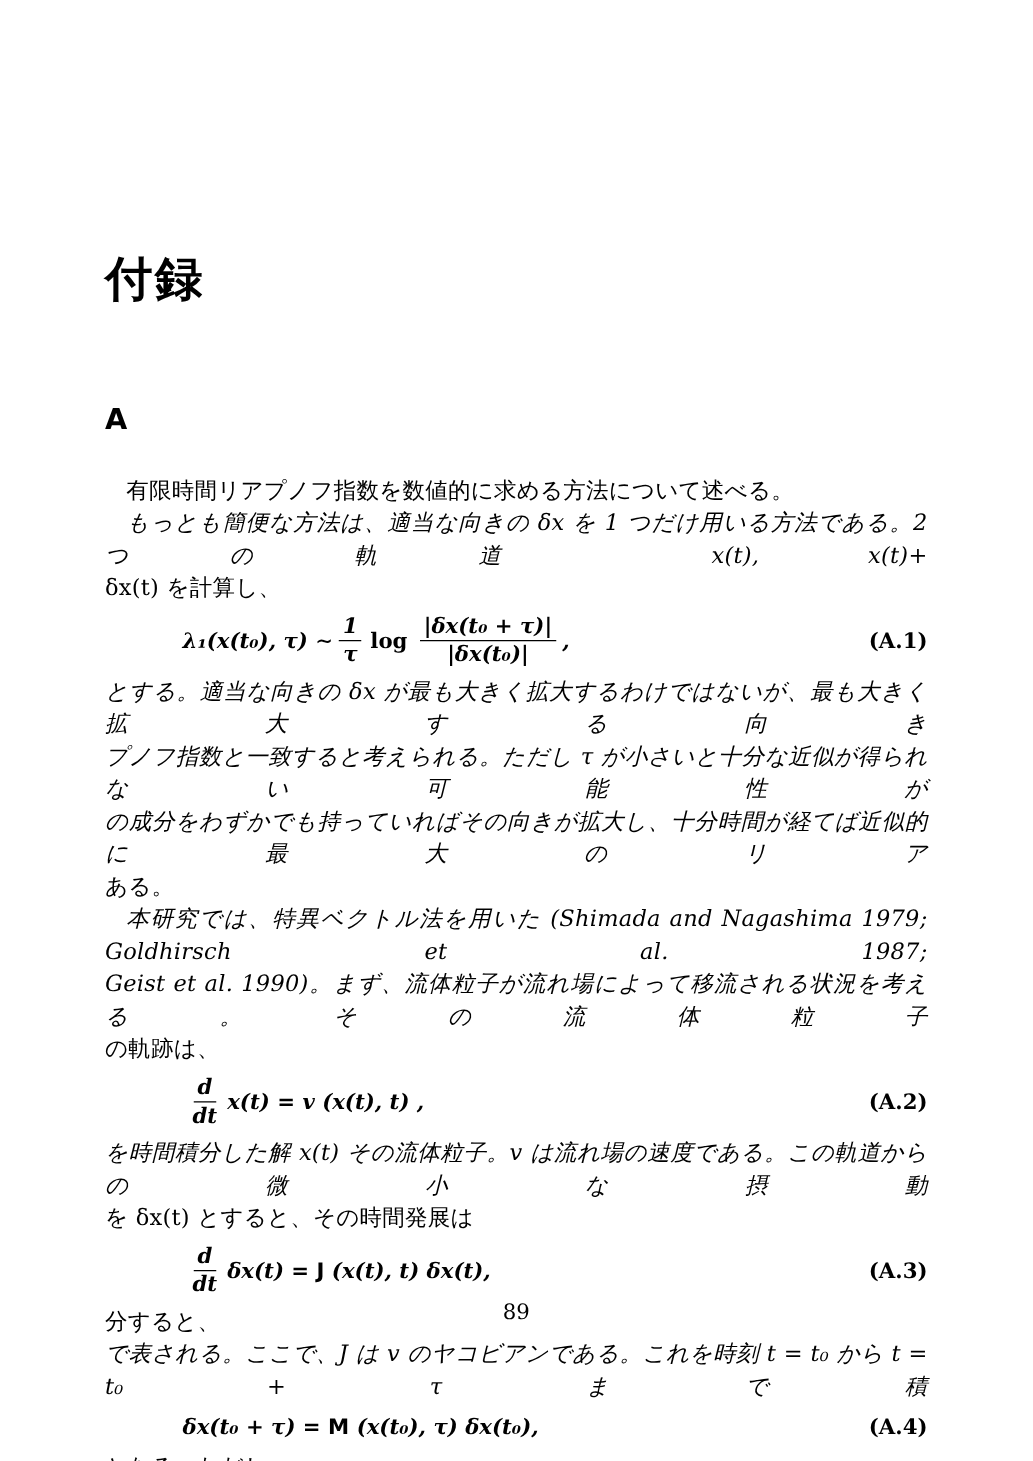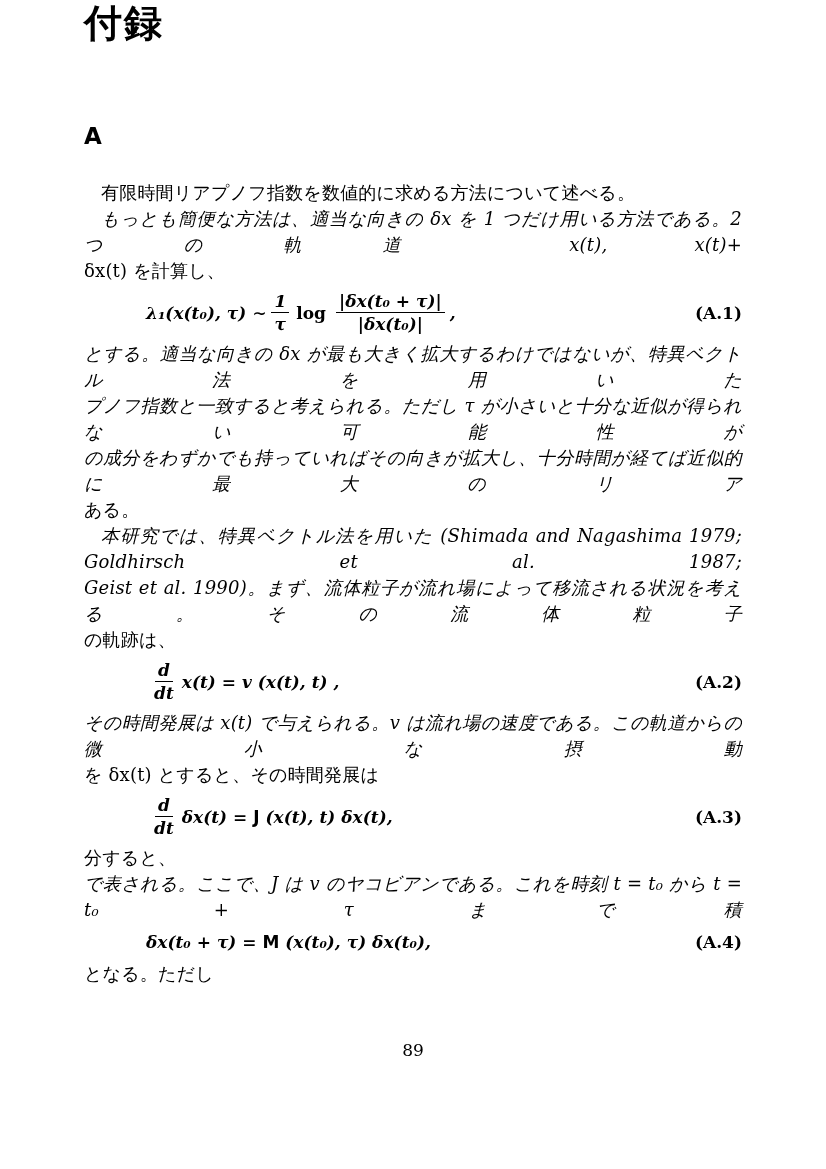--- a/index.html
+++ b/index.html
@@ -15,6 +15,7 @@
   .content { padding: 0 84px; }
 
   .doc-title {
+    padding-top: 200px;
     font-family: "DejaVu Sans", "Liberation Sans", sans-serif;
     font-weight: bold;
     font-size: 38px;

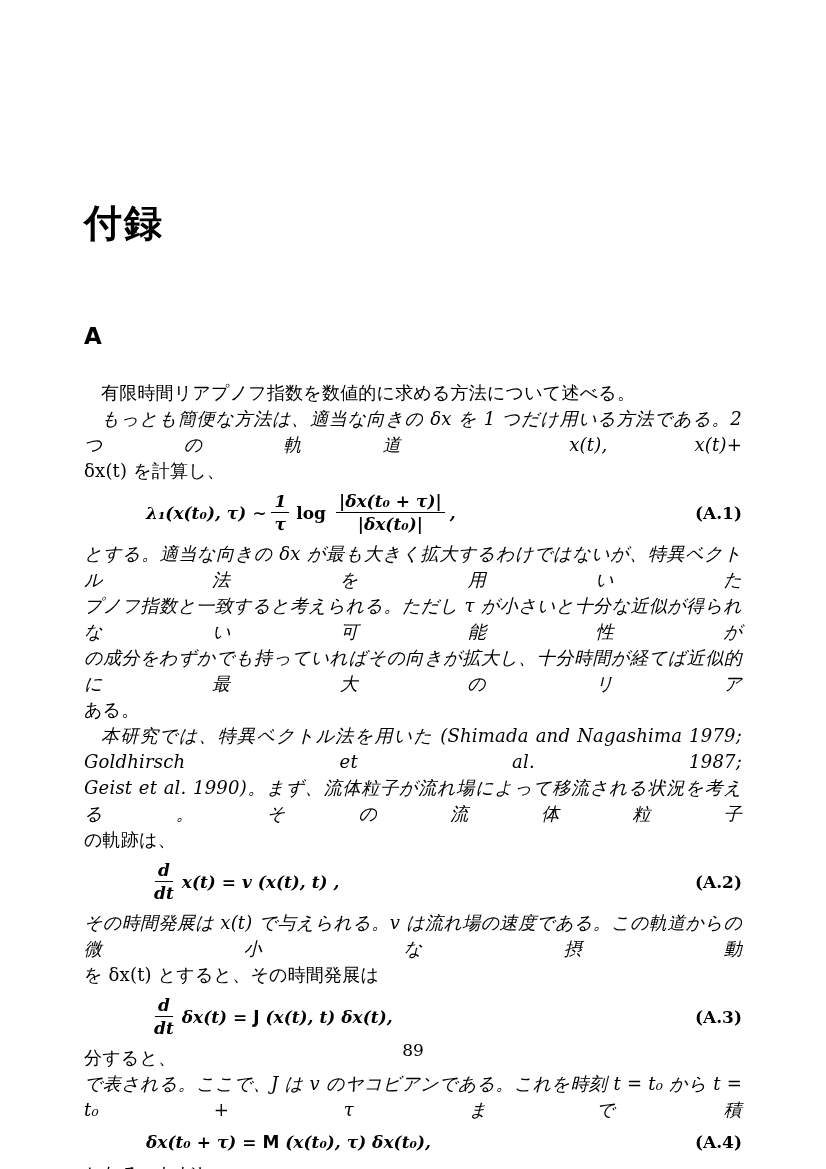--- a/index.html
+++ b/index.html
@@ -140,7 +140,7 @@
       </div>
 
       <div class="para">
-        <div class="line full">とする。適当な向きの δx が最も大きく拡大するわけではないが、特異ベクトル法を用いた</div>
+        <div class="line full">とする。適当な向きの δx が最も大きく拡大するわけではないが、最も大きく拡大する向き</div>
         <div class="line full">プノフ指数と一致すると考えられる。ただし τ が小さいと十分な近似が得られない可能性が</div>
         <div class="line full">の成分をわずかでも持っていればその向きが拡大し、十分時間が経てば近似的に最大のリア</div>
         <div class="line">ある。</div>

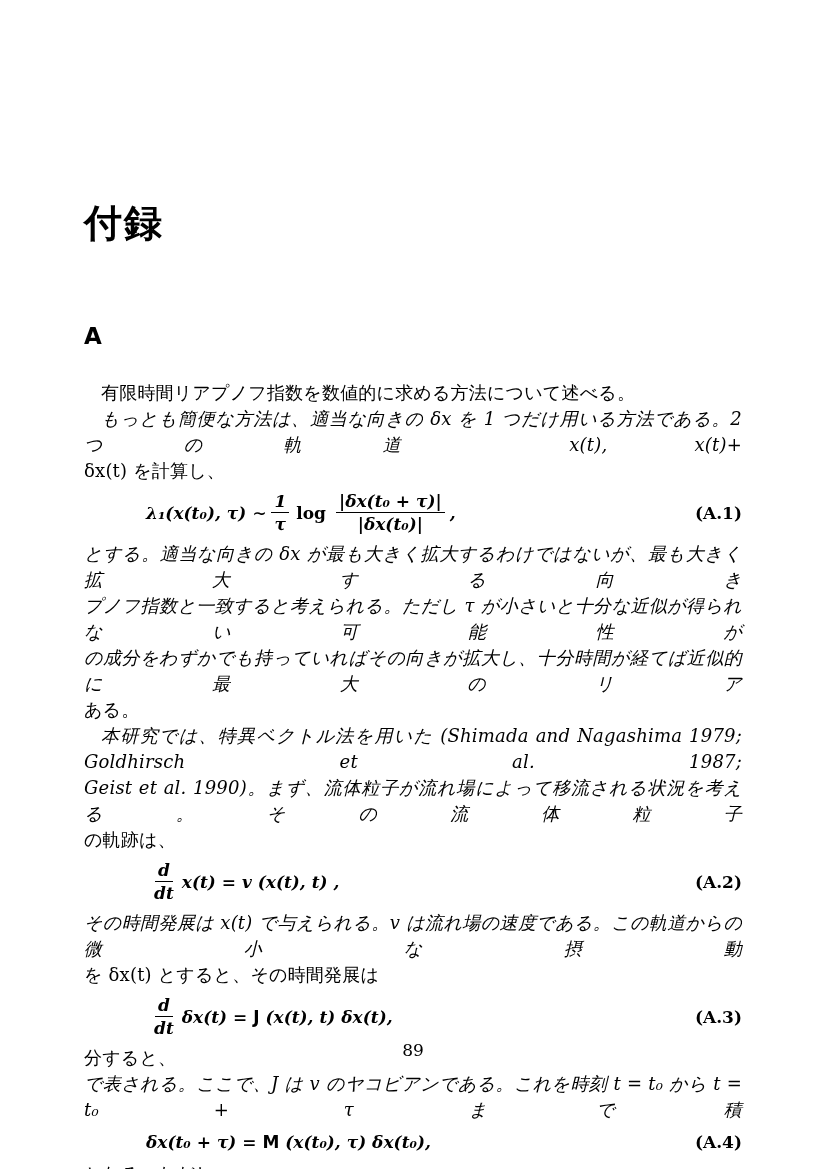--- a/index.html
+++ b/index.html
@@ -164,7 +164,7 @@
       </div>
 
       <div class="para">
-        <div class="line full">その時間発展は x(t) で与えられる。v は流れ場の速度である。この軌道からの微小な摂動</div>
+        <div class="line full">を時間積分した解 x(t) その流体粒子。v は流れ場の速度である。この軌道からの微小な摂動</div>
         <div class="line">を δx(t) とすると、その時間発展は</div>
       </div>
 

